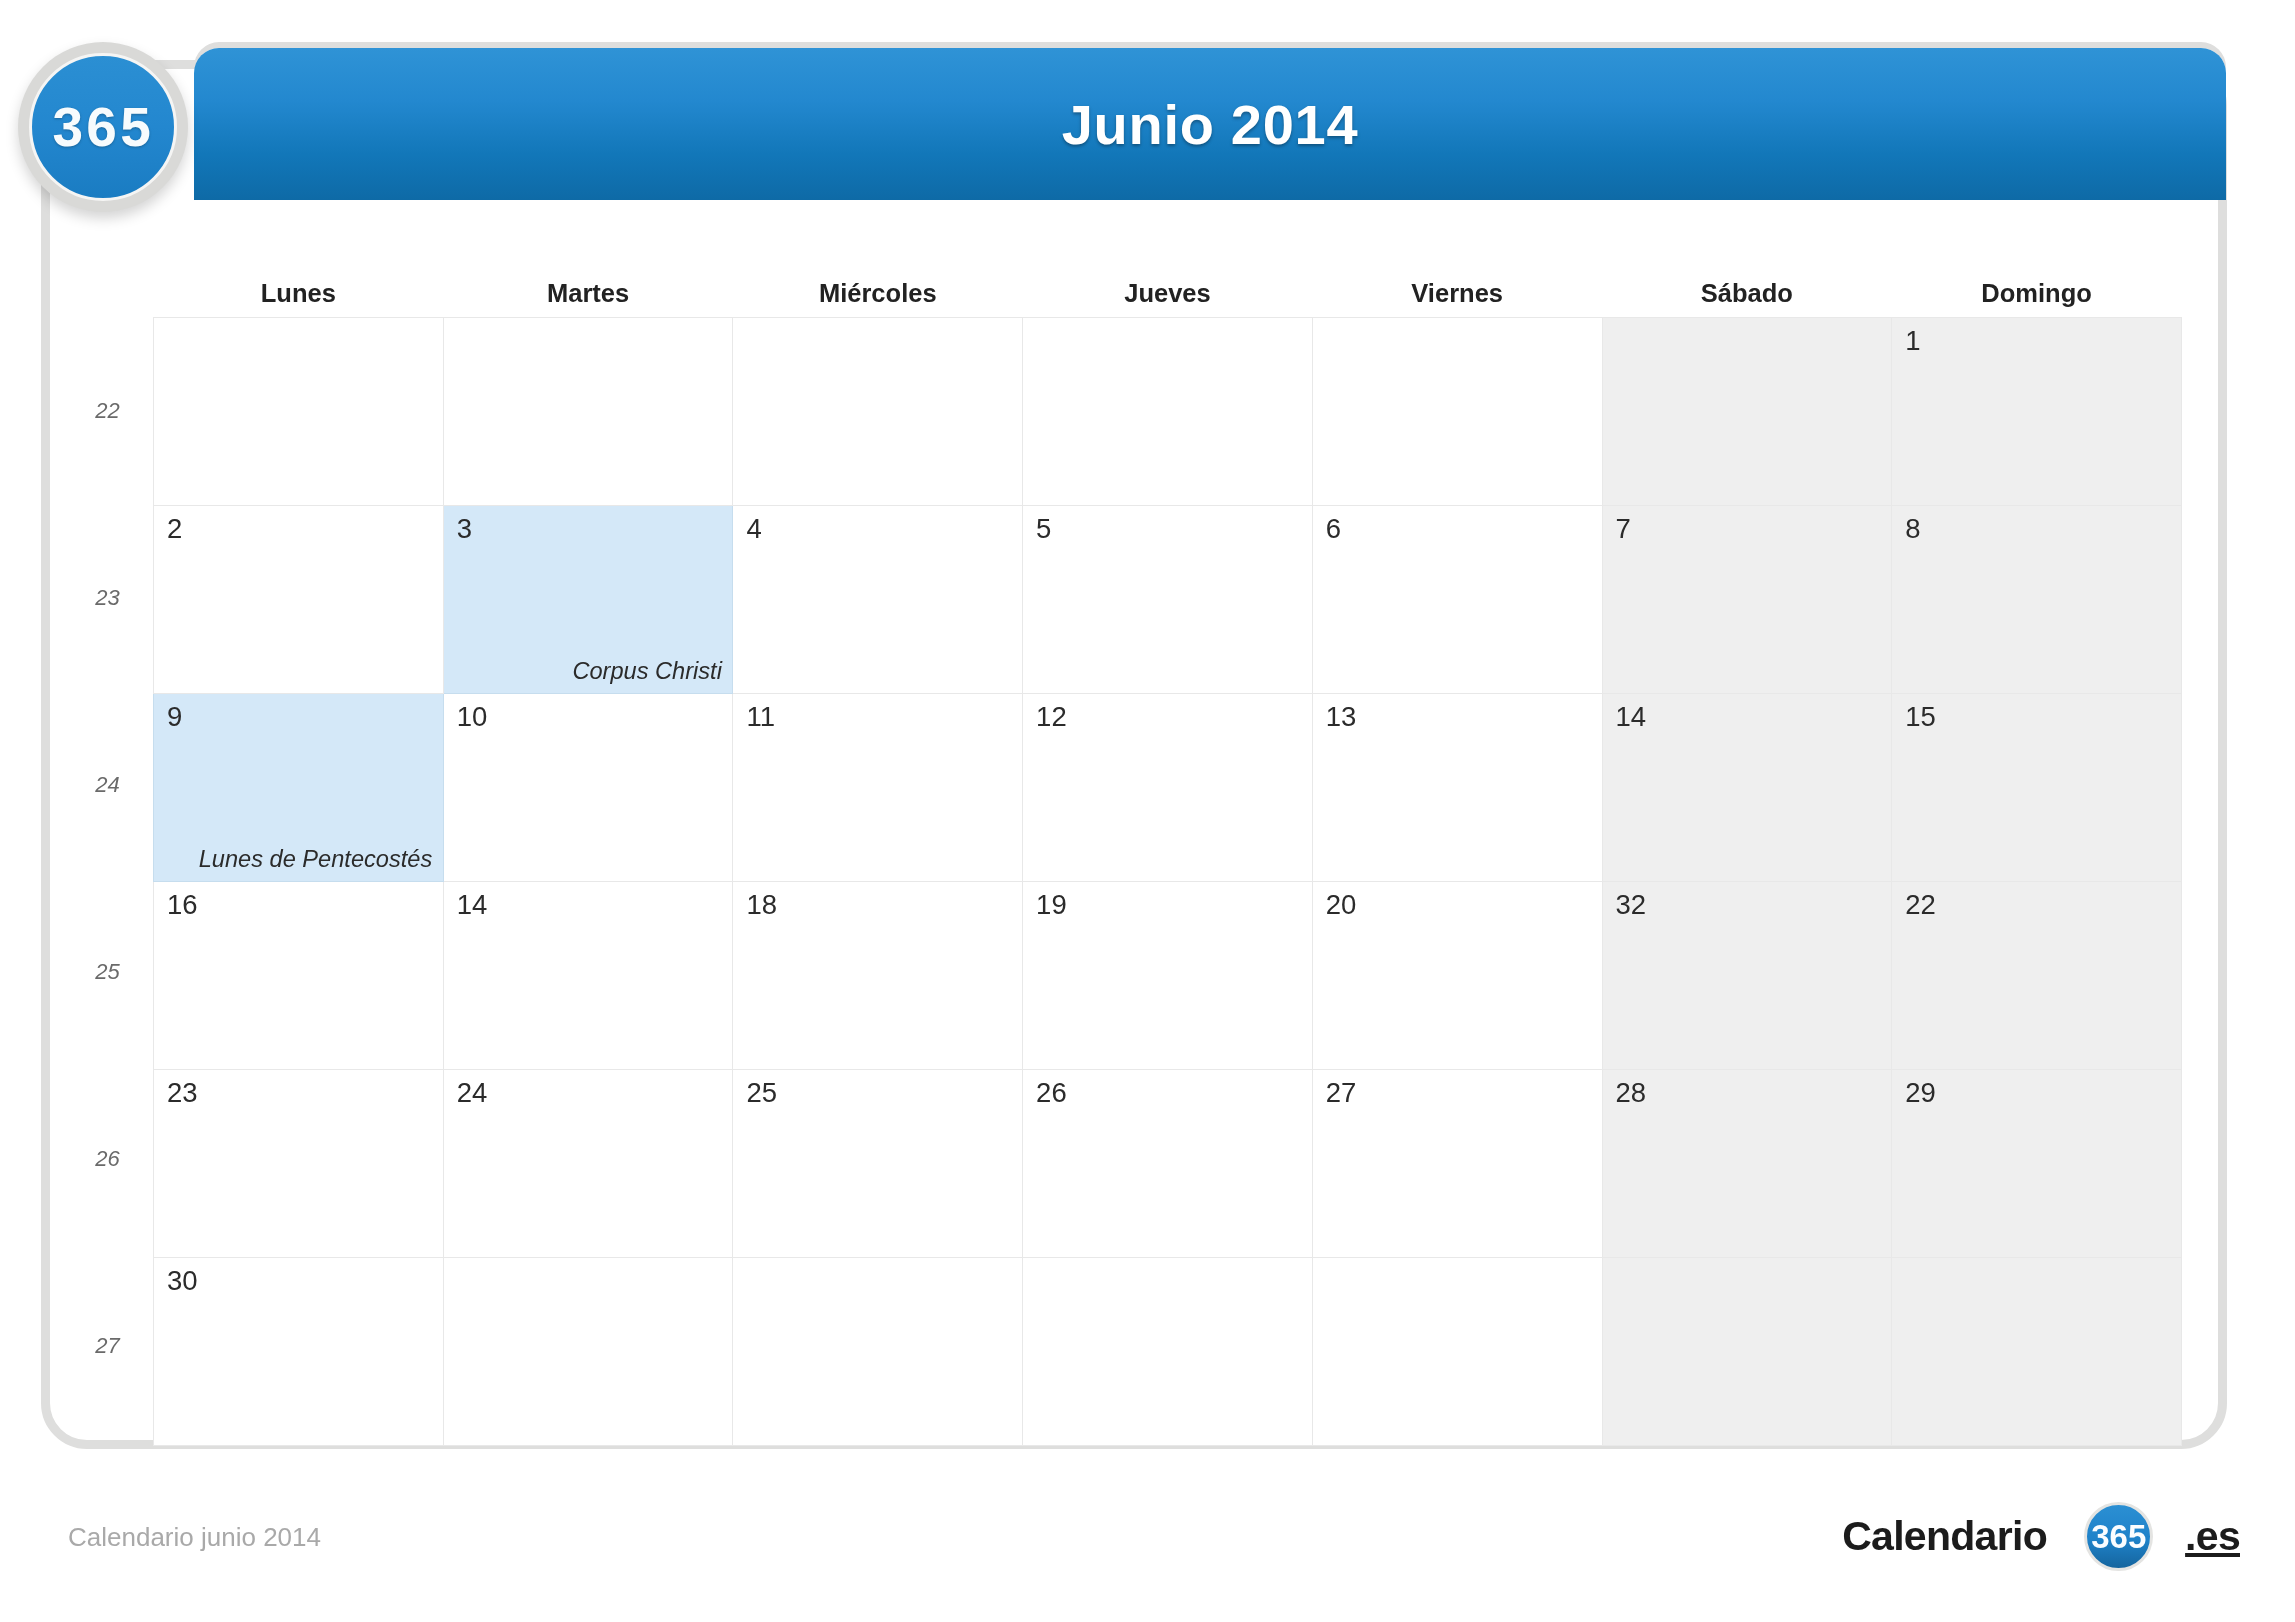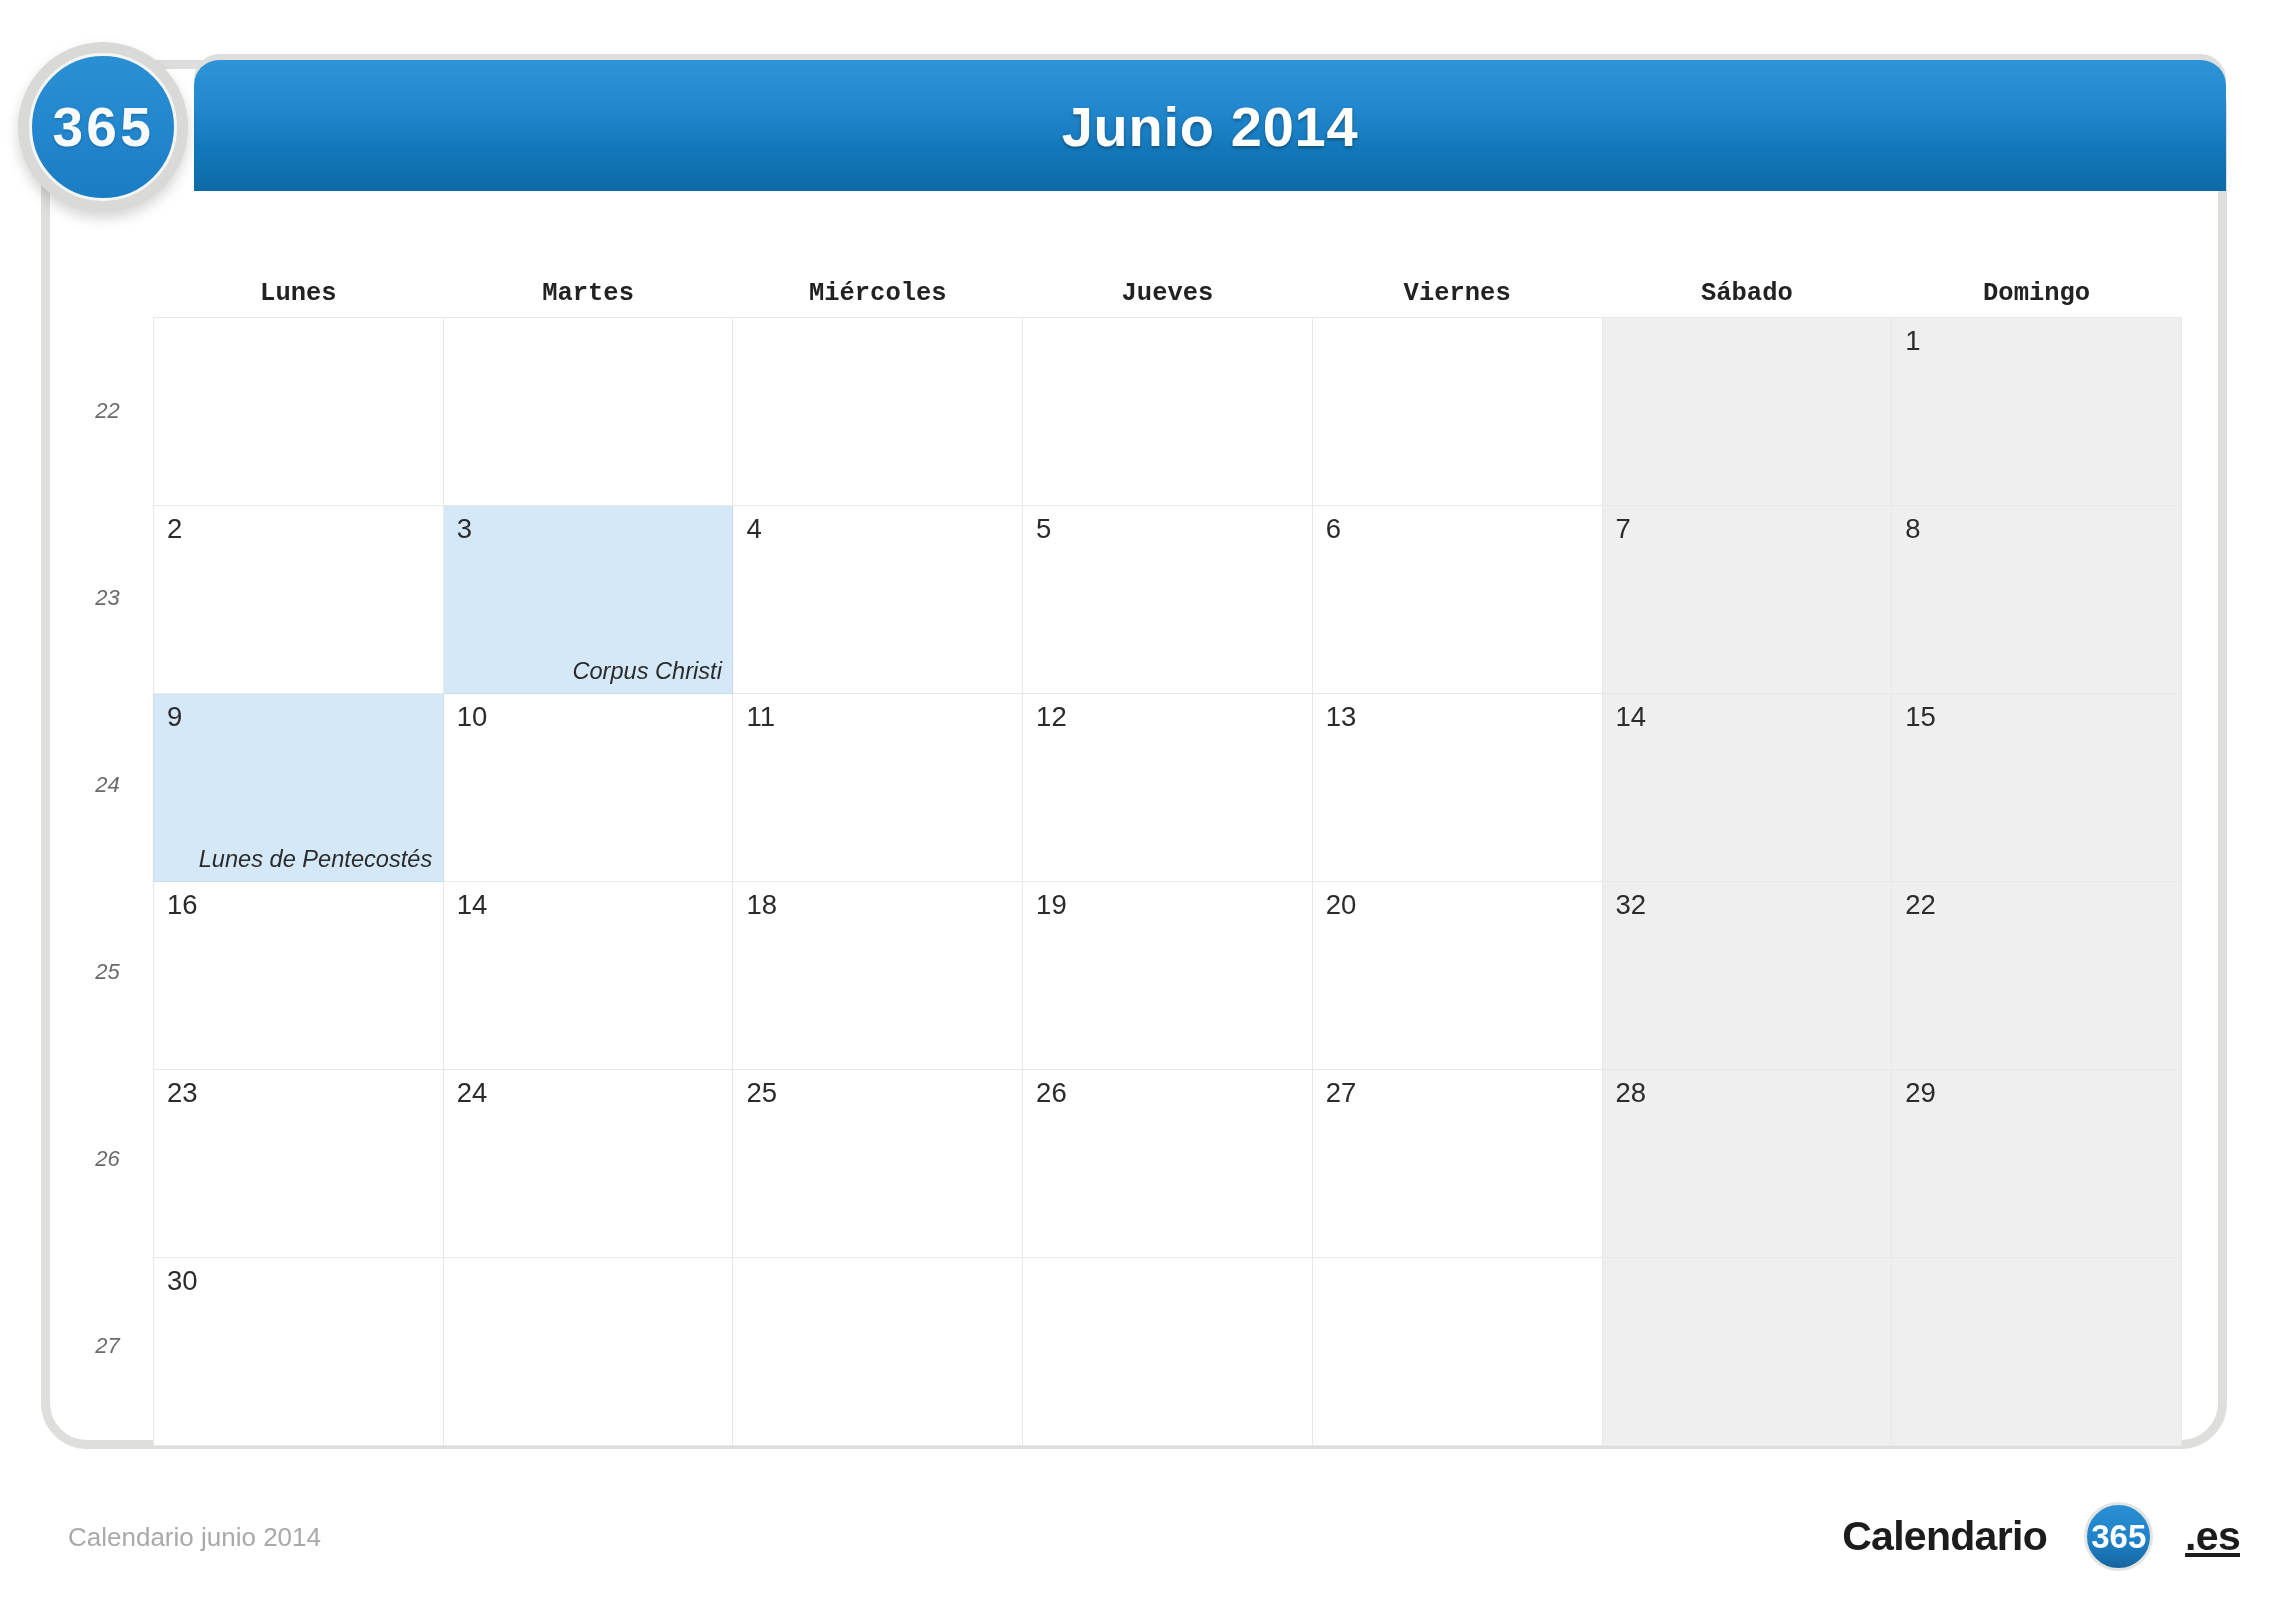--- a/index.html
+++ b/index.html
@@ -32,9 +32,9 @@
   #header-bar {
     position: absolute;
     left: 194px;
-    top: 60px;
+    top: 48px;
     width: 2032px;
-    height: 131px;
+    height: 152px;
     border-radius: 25px 25px 0 0;
     background: linear-gradient(to bottom, #2f93d6 0%, #2388cf 35%, #1277b9 70%, #0e6aa6 100%);
     box-shadow: 0 -5.9px 0 0 #dededd;

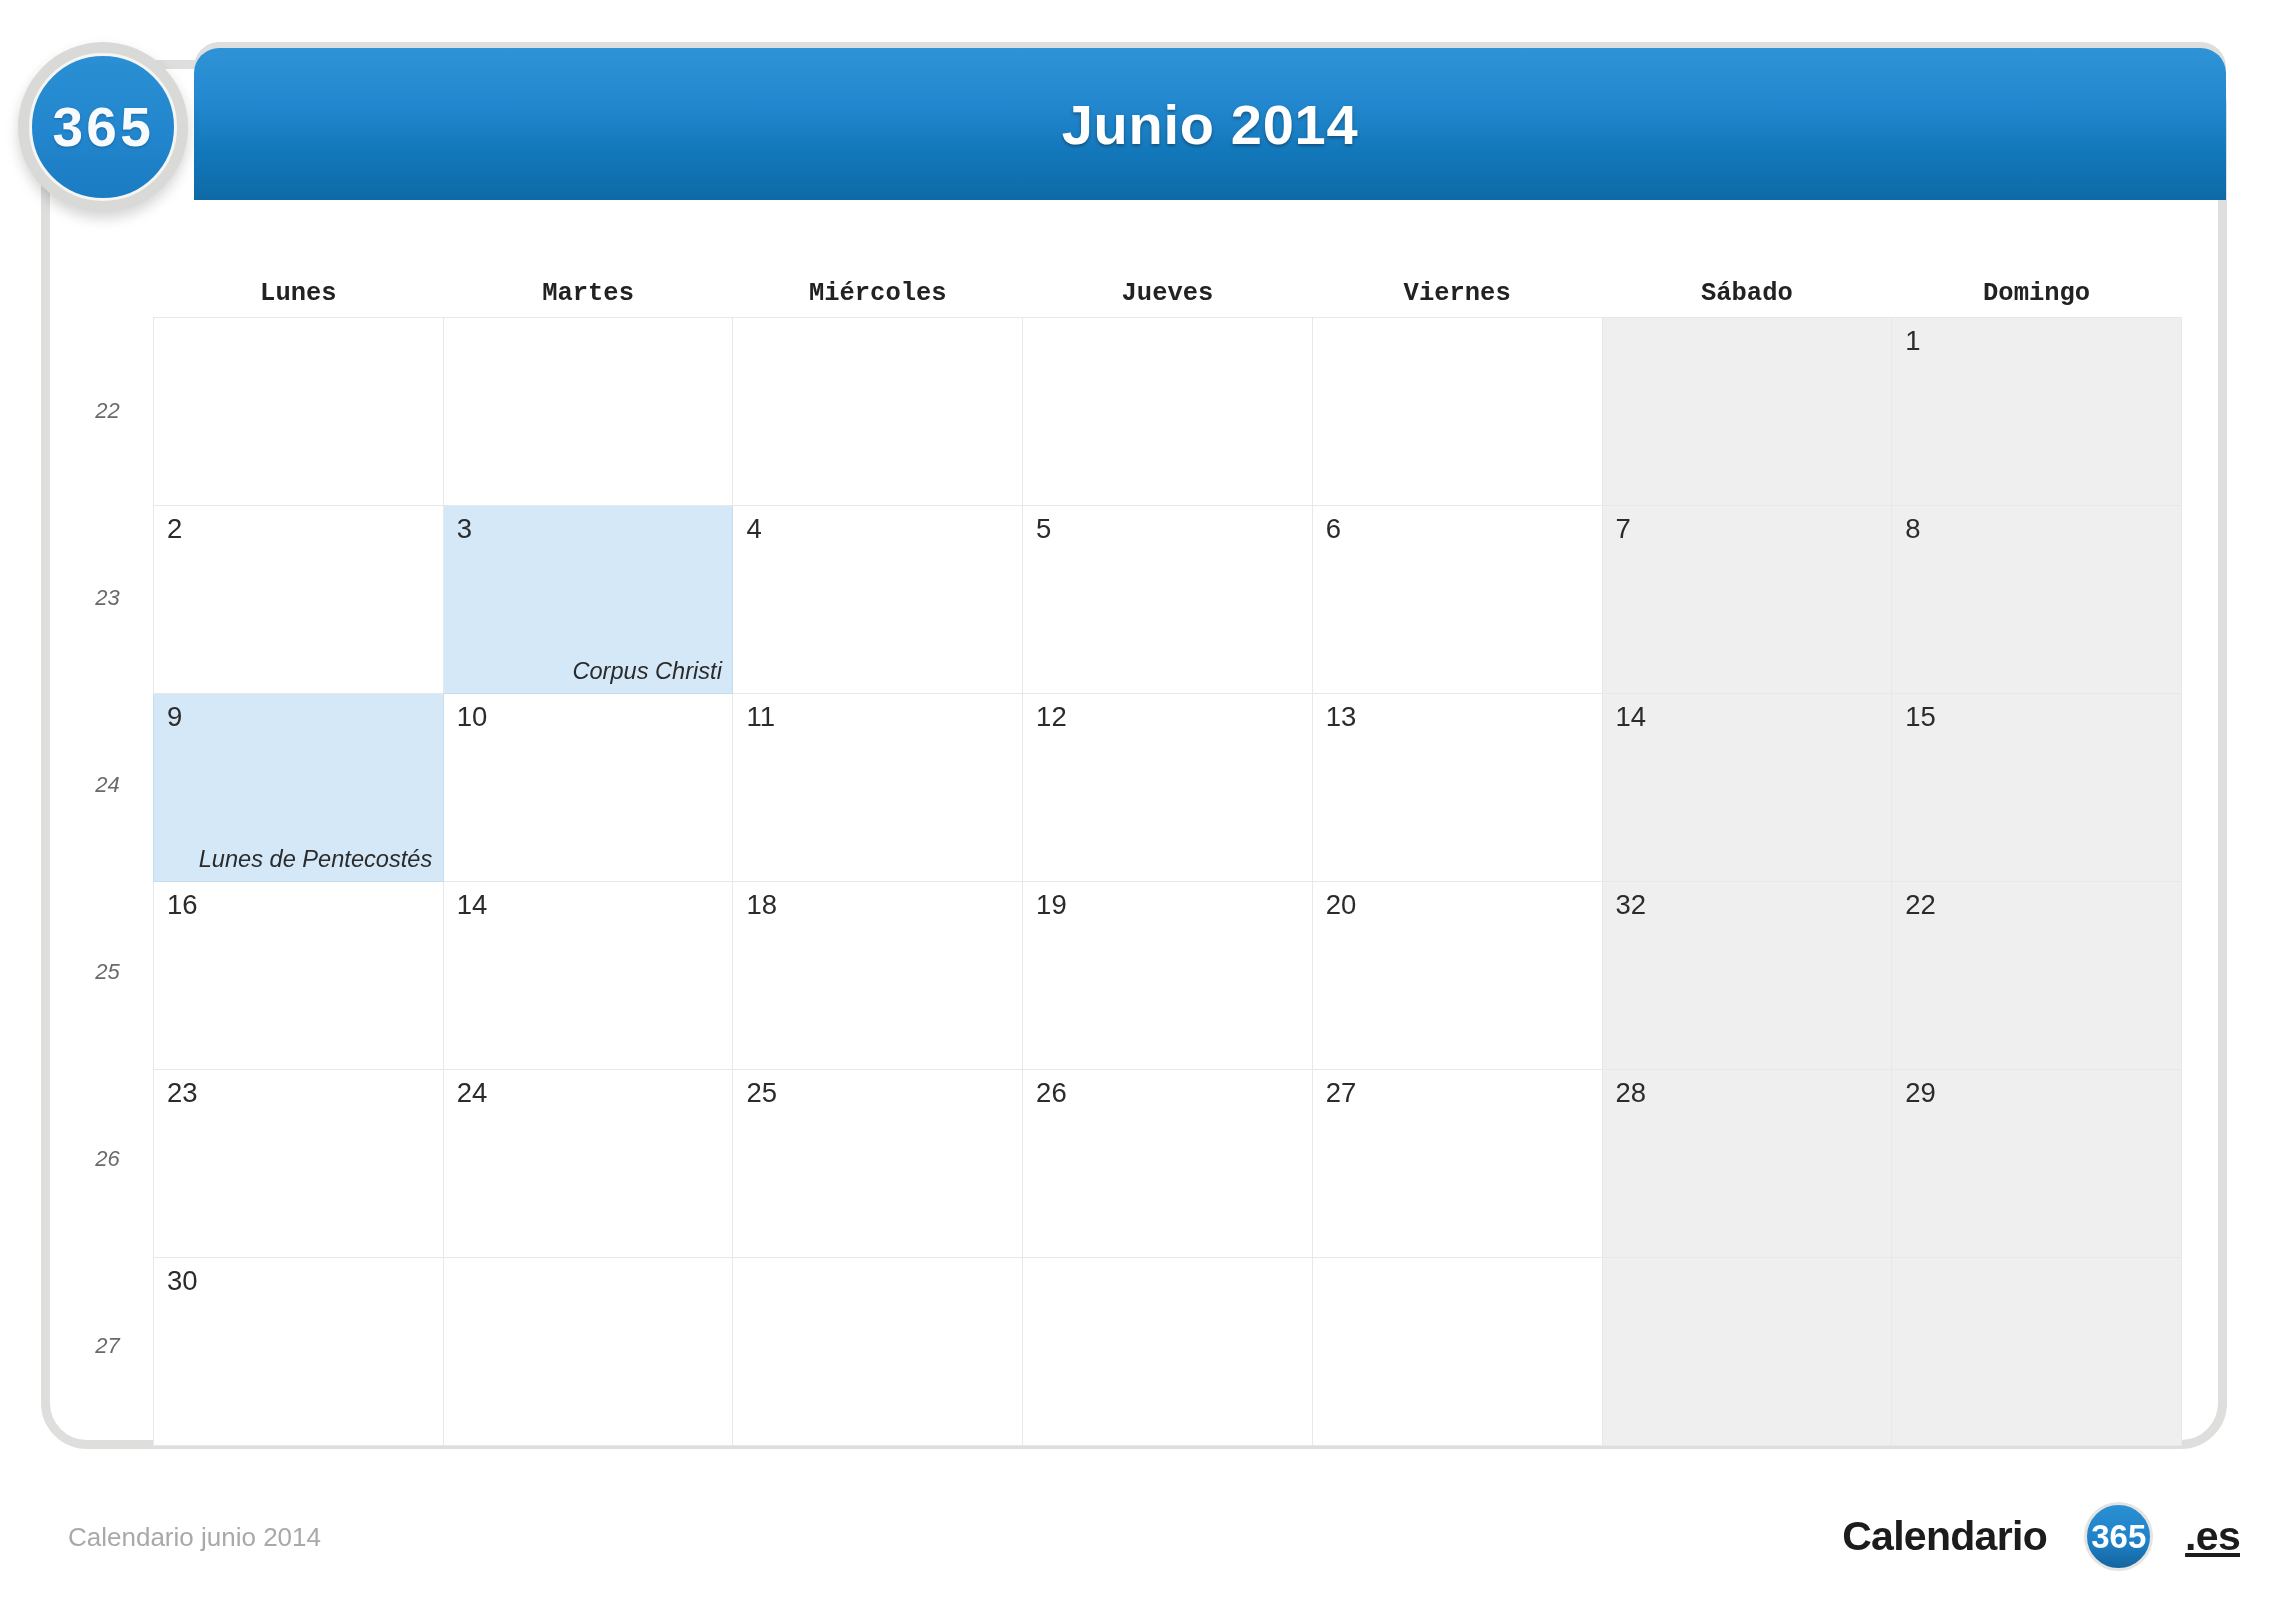--- a/index.html
+++ b/index.html
@@ -133,7 +133,7 @@
     padding: 0 0 9.2px 0;
     text-align: center;
     vertical-align: bottom;
-    font-family: Liberation Mono, monospace;
+    font-family: Liberation Sans, sans-serif;
   }
   td.daycell {
     width: 289px;

